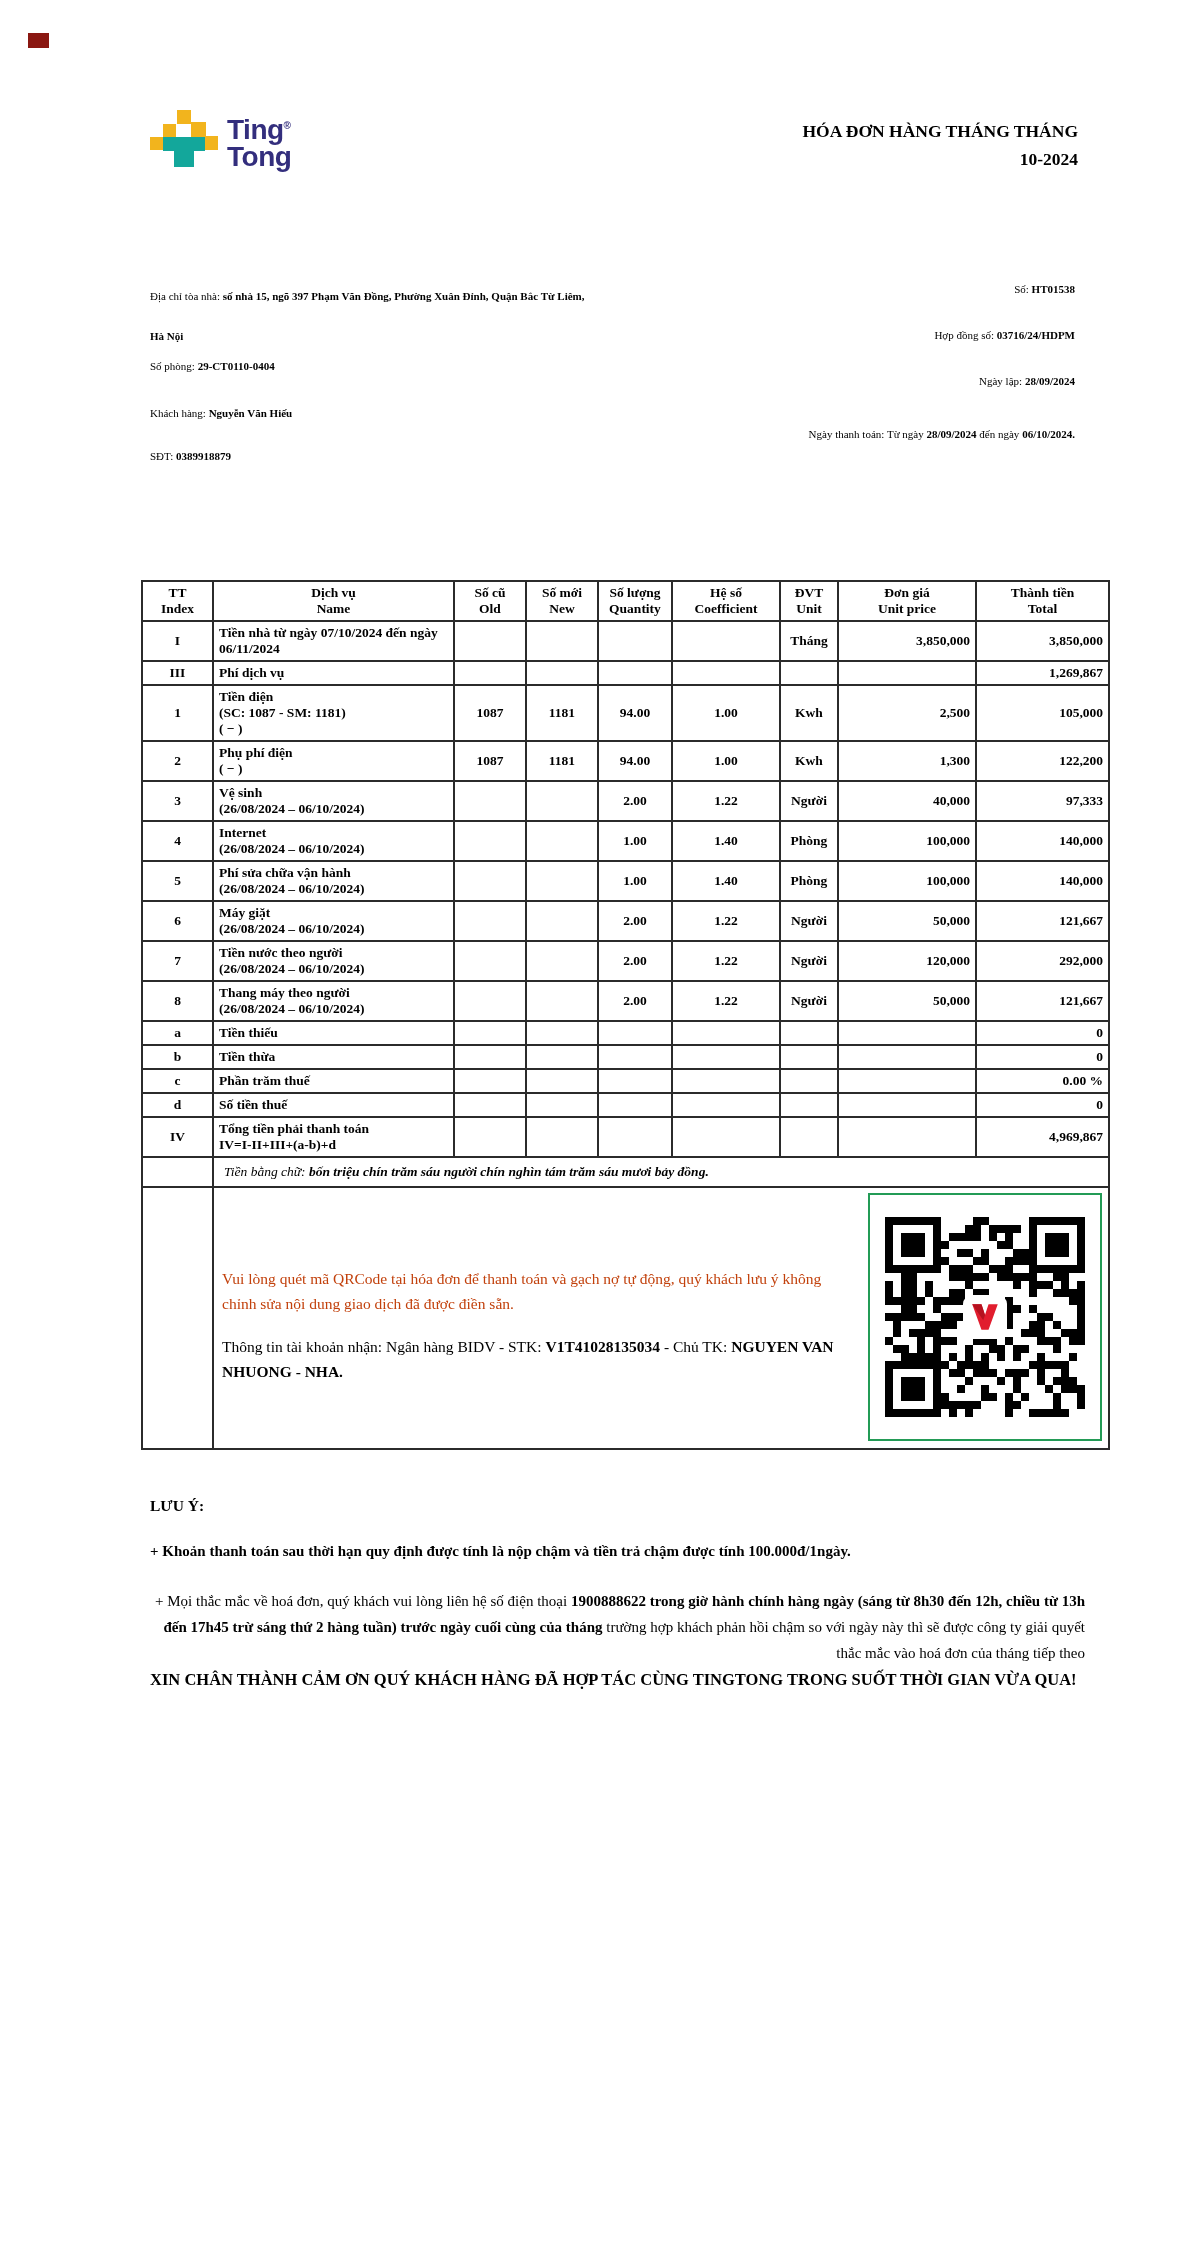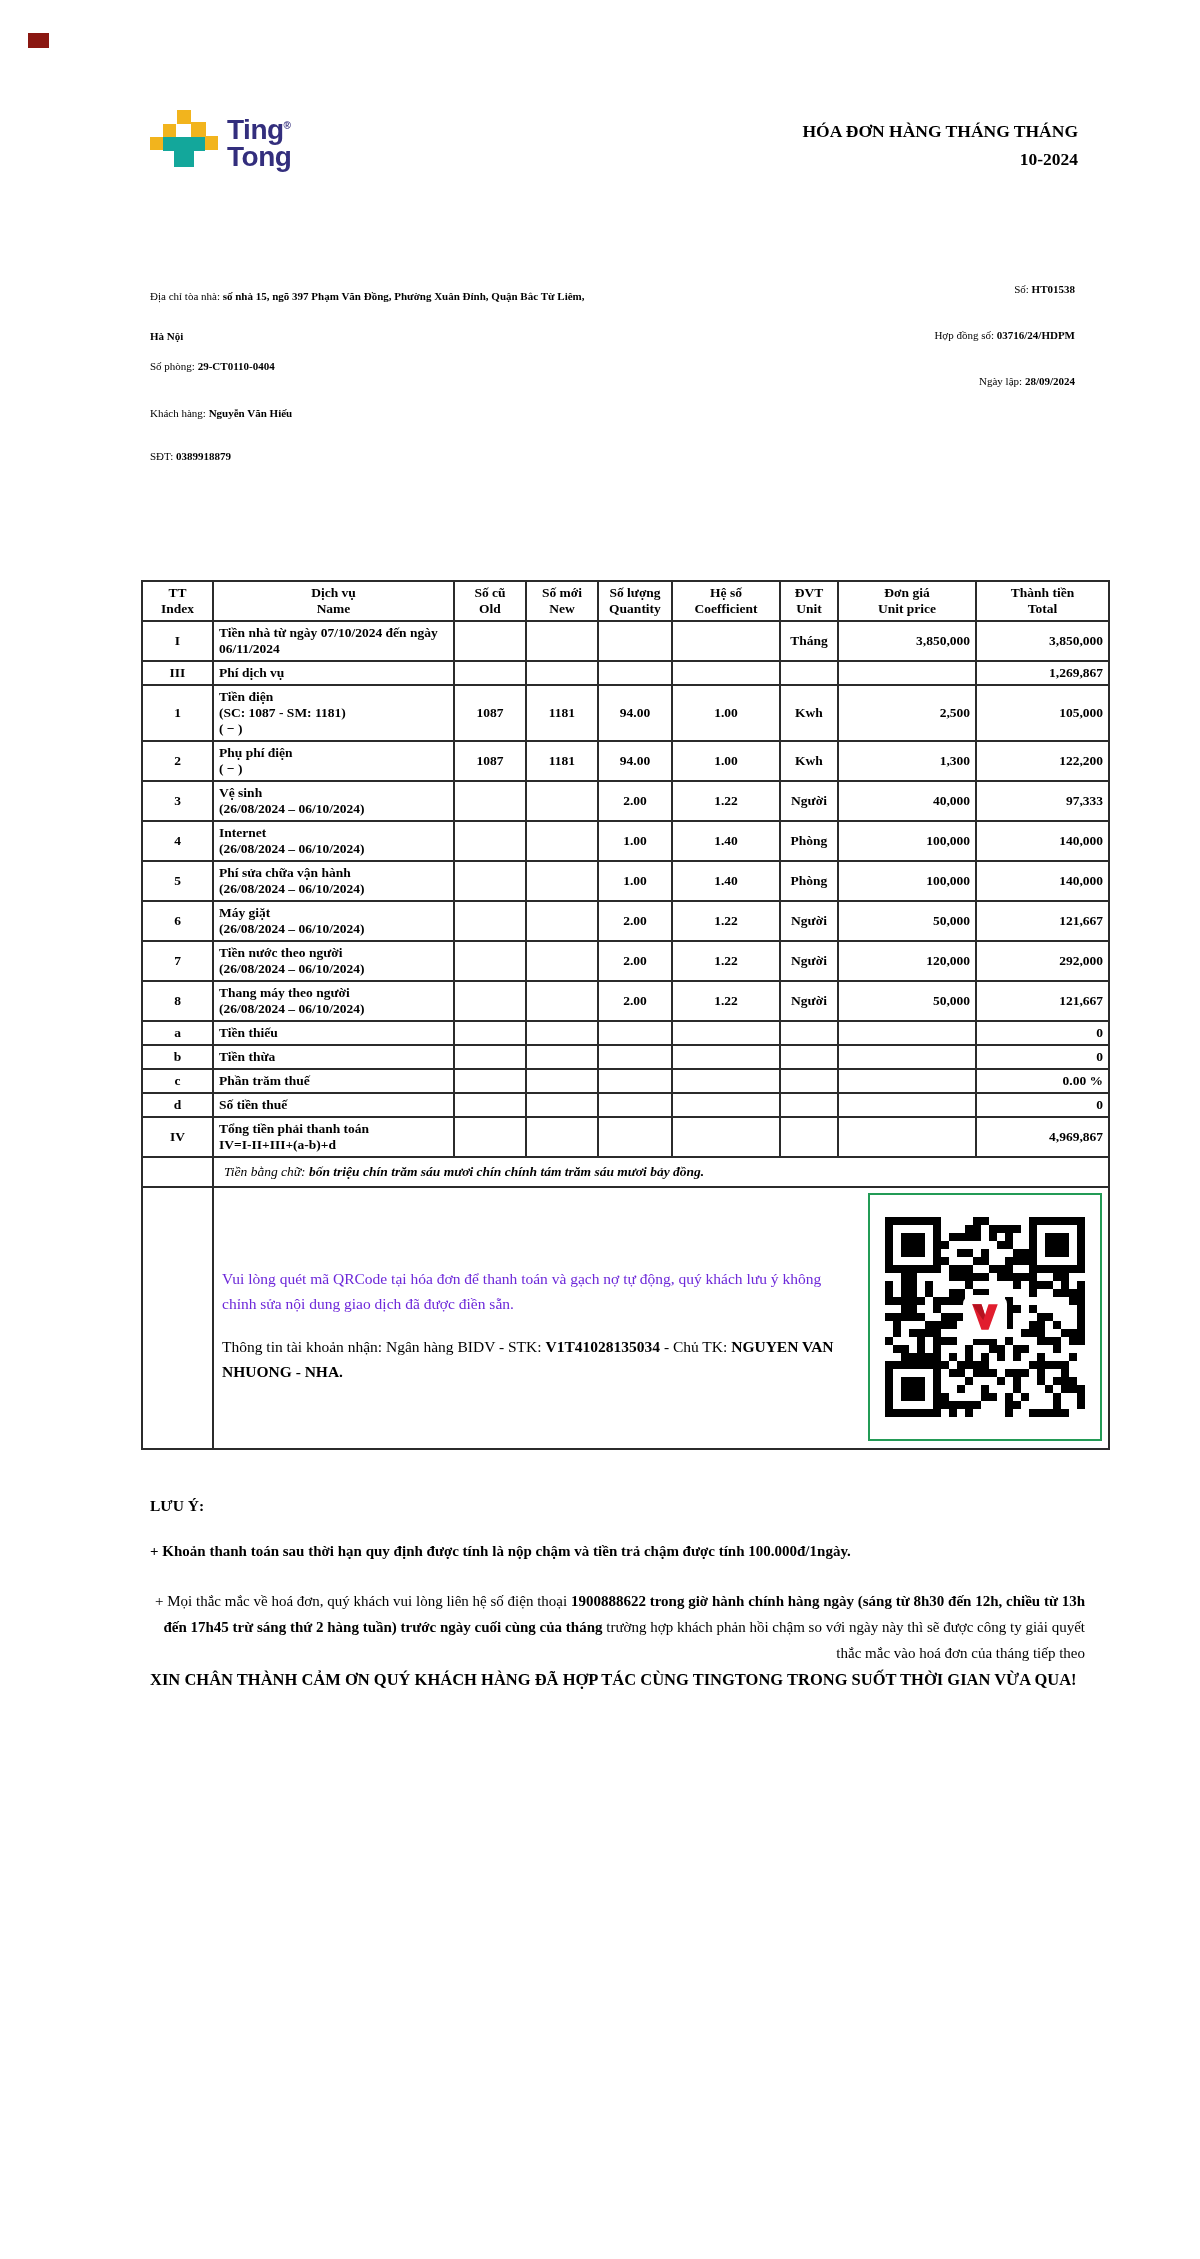--- a/index.html
+++ b/index.html
@@ -124,6 +124,7 @@
   <div class="info-line r-line issue">
     <span>Ngày lập: </span><b>28/09/2024</b>
   </div>
+  <div class="info-line r-line payperiod"><span>Ngày thanh toán: Từ ngày </span><b>28/09/2024</b><span> đến ngày </span><b>06/10/2024.</b></div>
 
   <table class="inv">
     <colgroup>

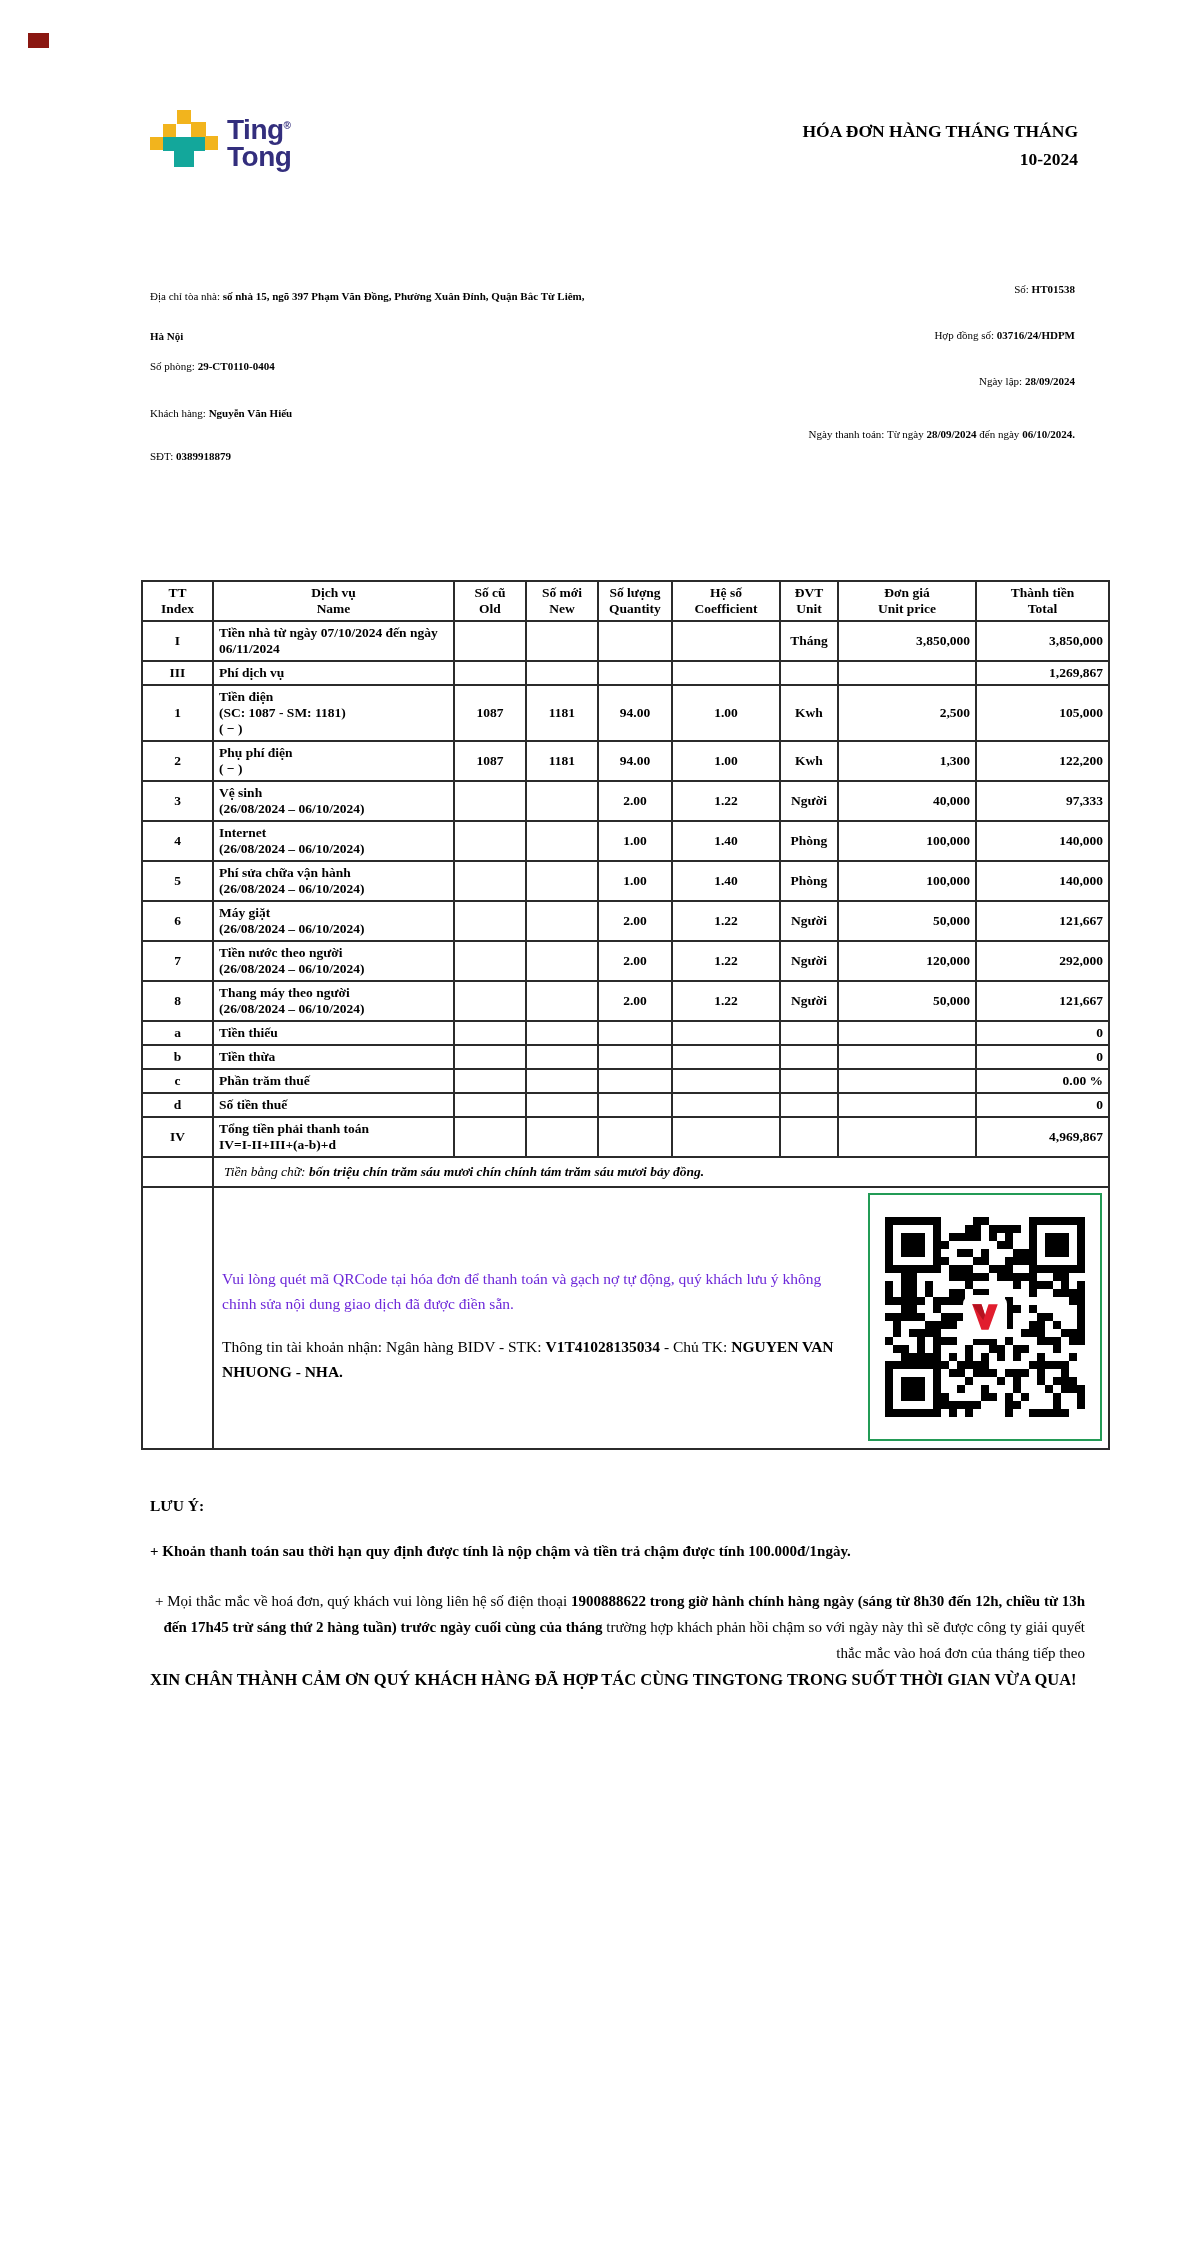--- a/index.html
+++ b/index.html
@@ -341,7 +341,7 @@
       <tr class="words-row">
         <td class="col-tt"></td>
         <td class="span" colspan="8">
-          <span class="lbl">Tiền bằng chữ: </span><span class="val">bốn triệu chín trăm sáu mươi chín chính tám trăm sáu mươi bảy đồng.</span>
+          <span class="lbl">Tiền bằng chữ: </span><span class="val">bốn triệu chín trăm sáu người chín nghìn tám trăm sáu mươi bảy đồng.</span>
         </td>
       </tr>
       <tr class="qr-row">

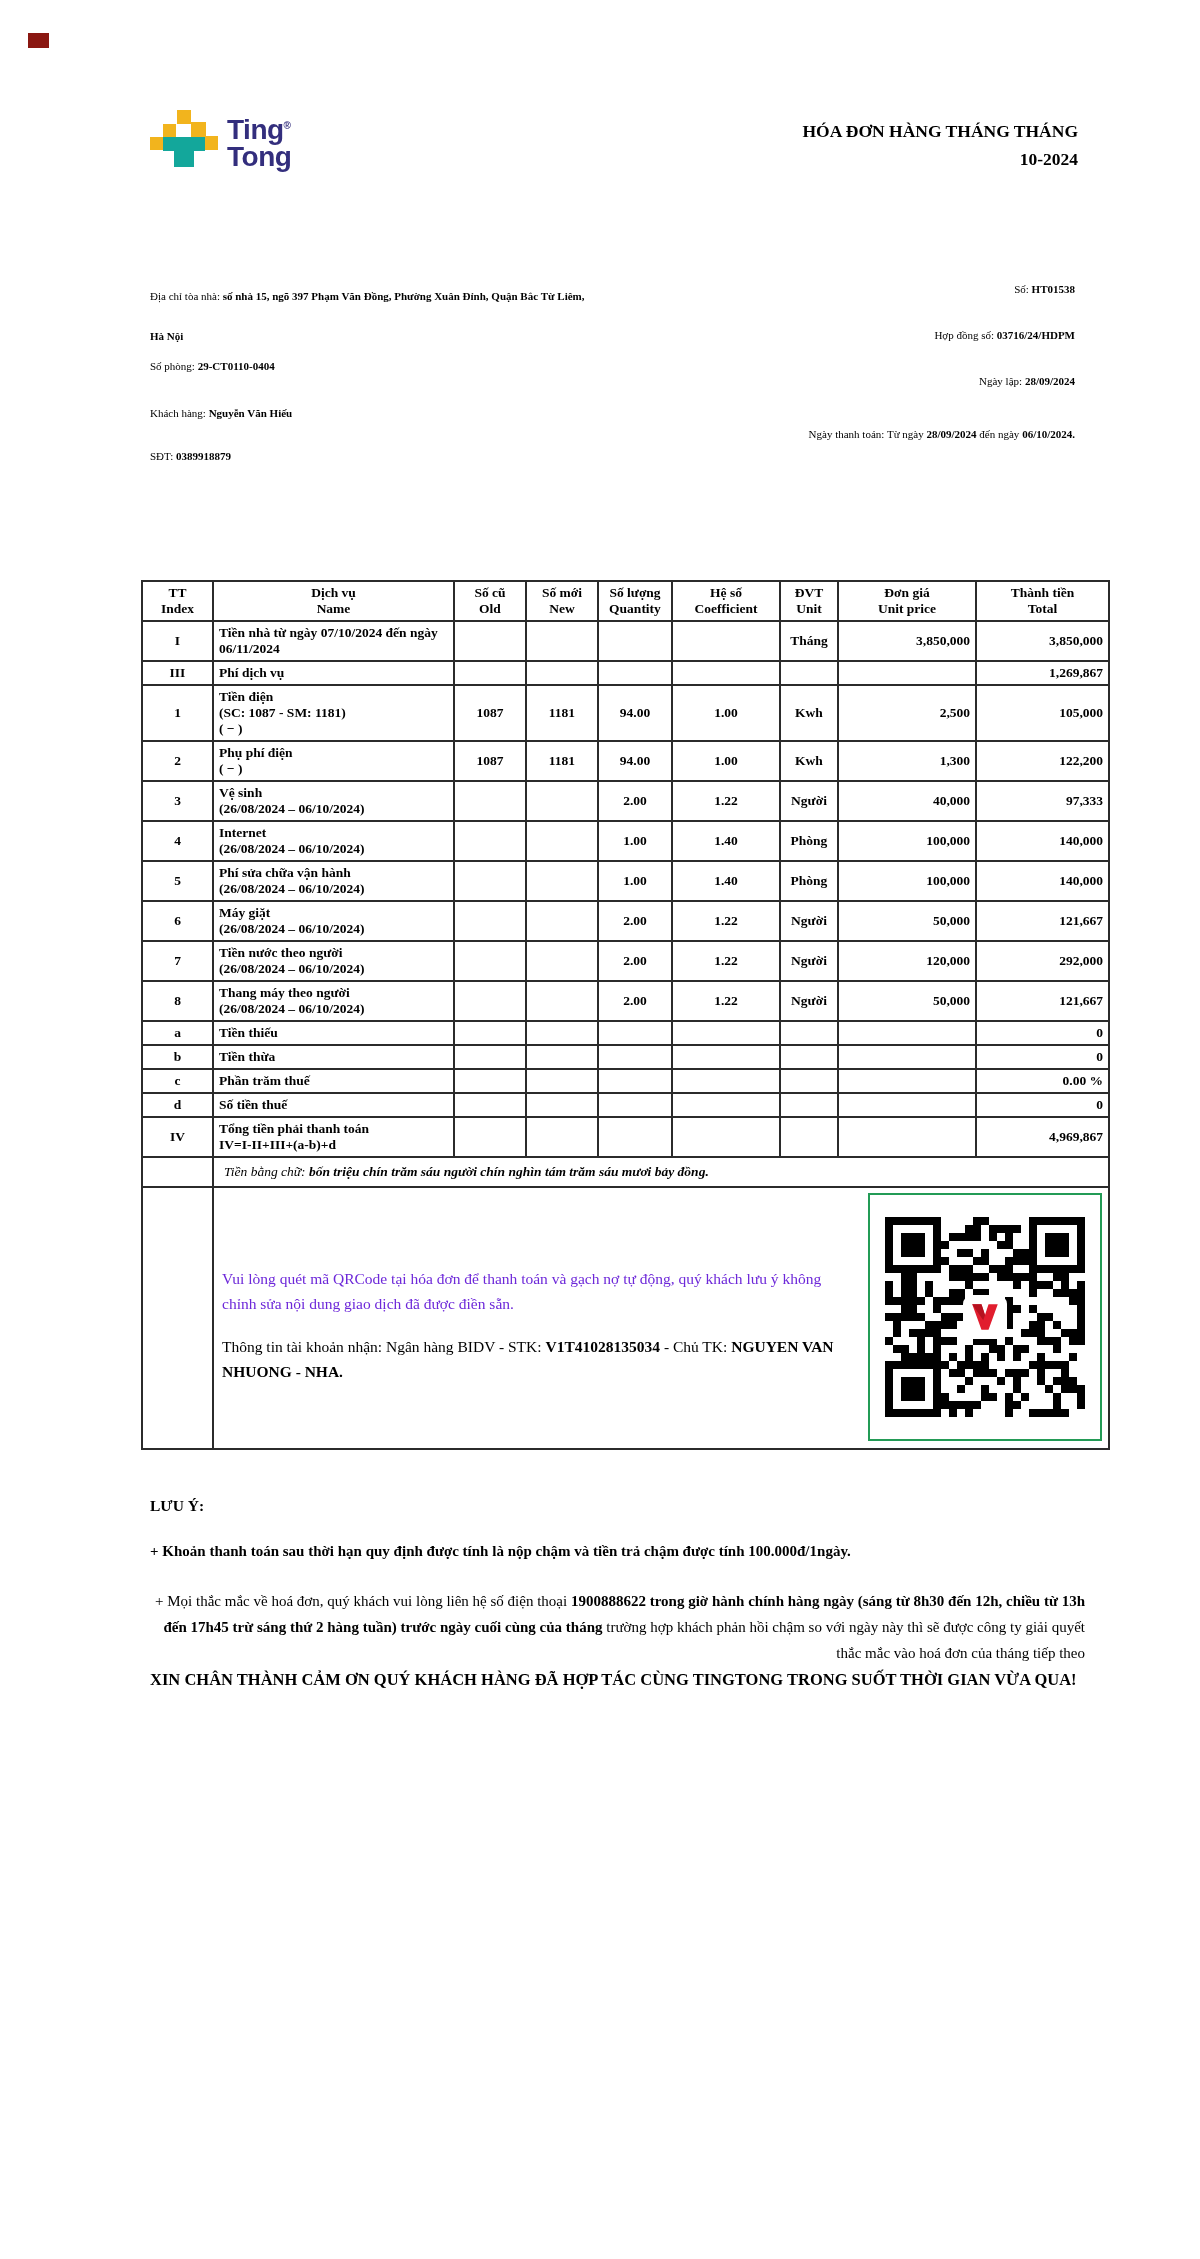--- a/index.html
+++ b/index.html
@@ -64,7 +64,7 @@
 
   tr.qr-row td.span { height:262px; position:relative; vertical-align:top; font-weight:normal; }
   .pay-note { position:absolute; left:8px; top:78px; width:612px; font-size:15.5px; line-height:25px; }
-  .pay-note .red-note { color:#6d28d9; margin-bottom:18px; }
+  .pay-note .red-note { color:#c2410c; margin-bottom:18px; }
   .qr-box { position:absolute; right:6px; top:5px; width:234px; height:248px; border:2px solid #239b56; background:#fff; display:flex; align-items:center; justify-content:center; }
   .qr-inner { position:relative; width:200px; height:200px; }
   .qr-logo { position:absolute; left:78px; top:78px; width:44px; height:44px; background:#fff; border-radius:9px; display:flex; align-items:center; justify-content:center; }

